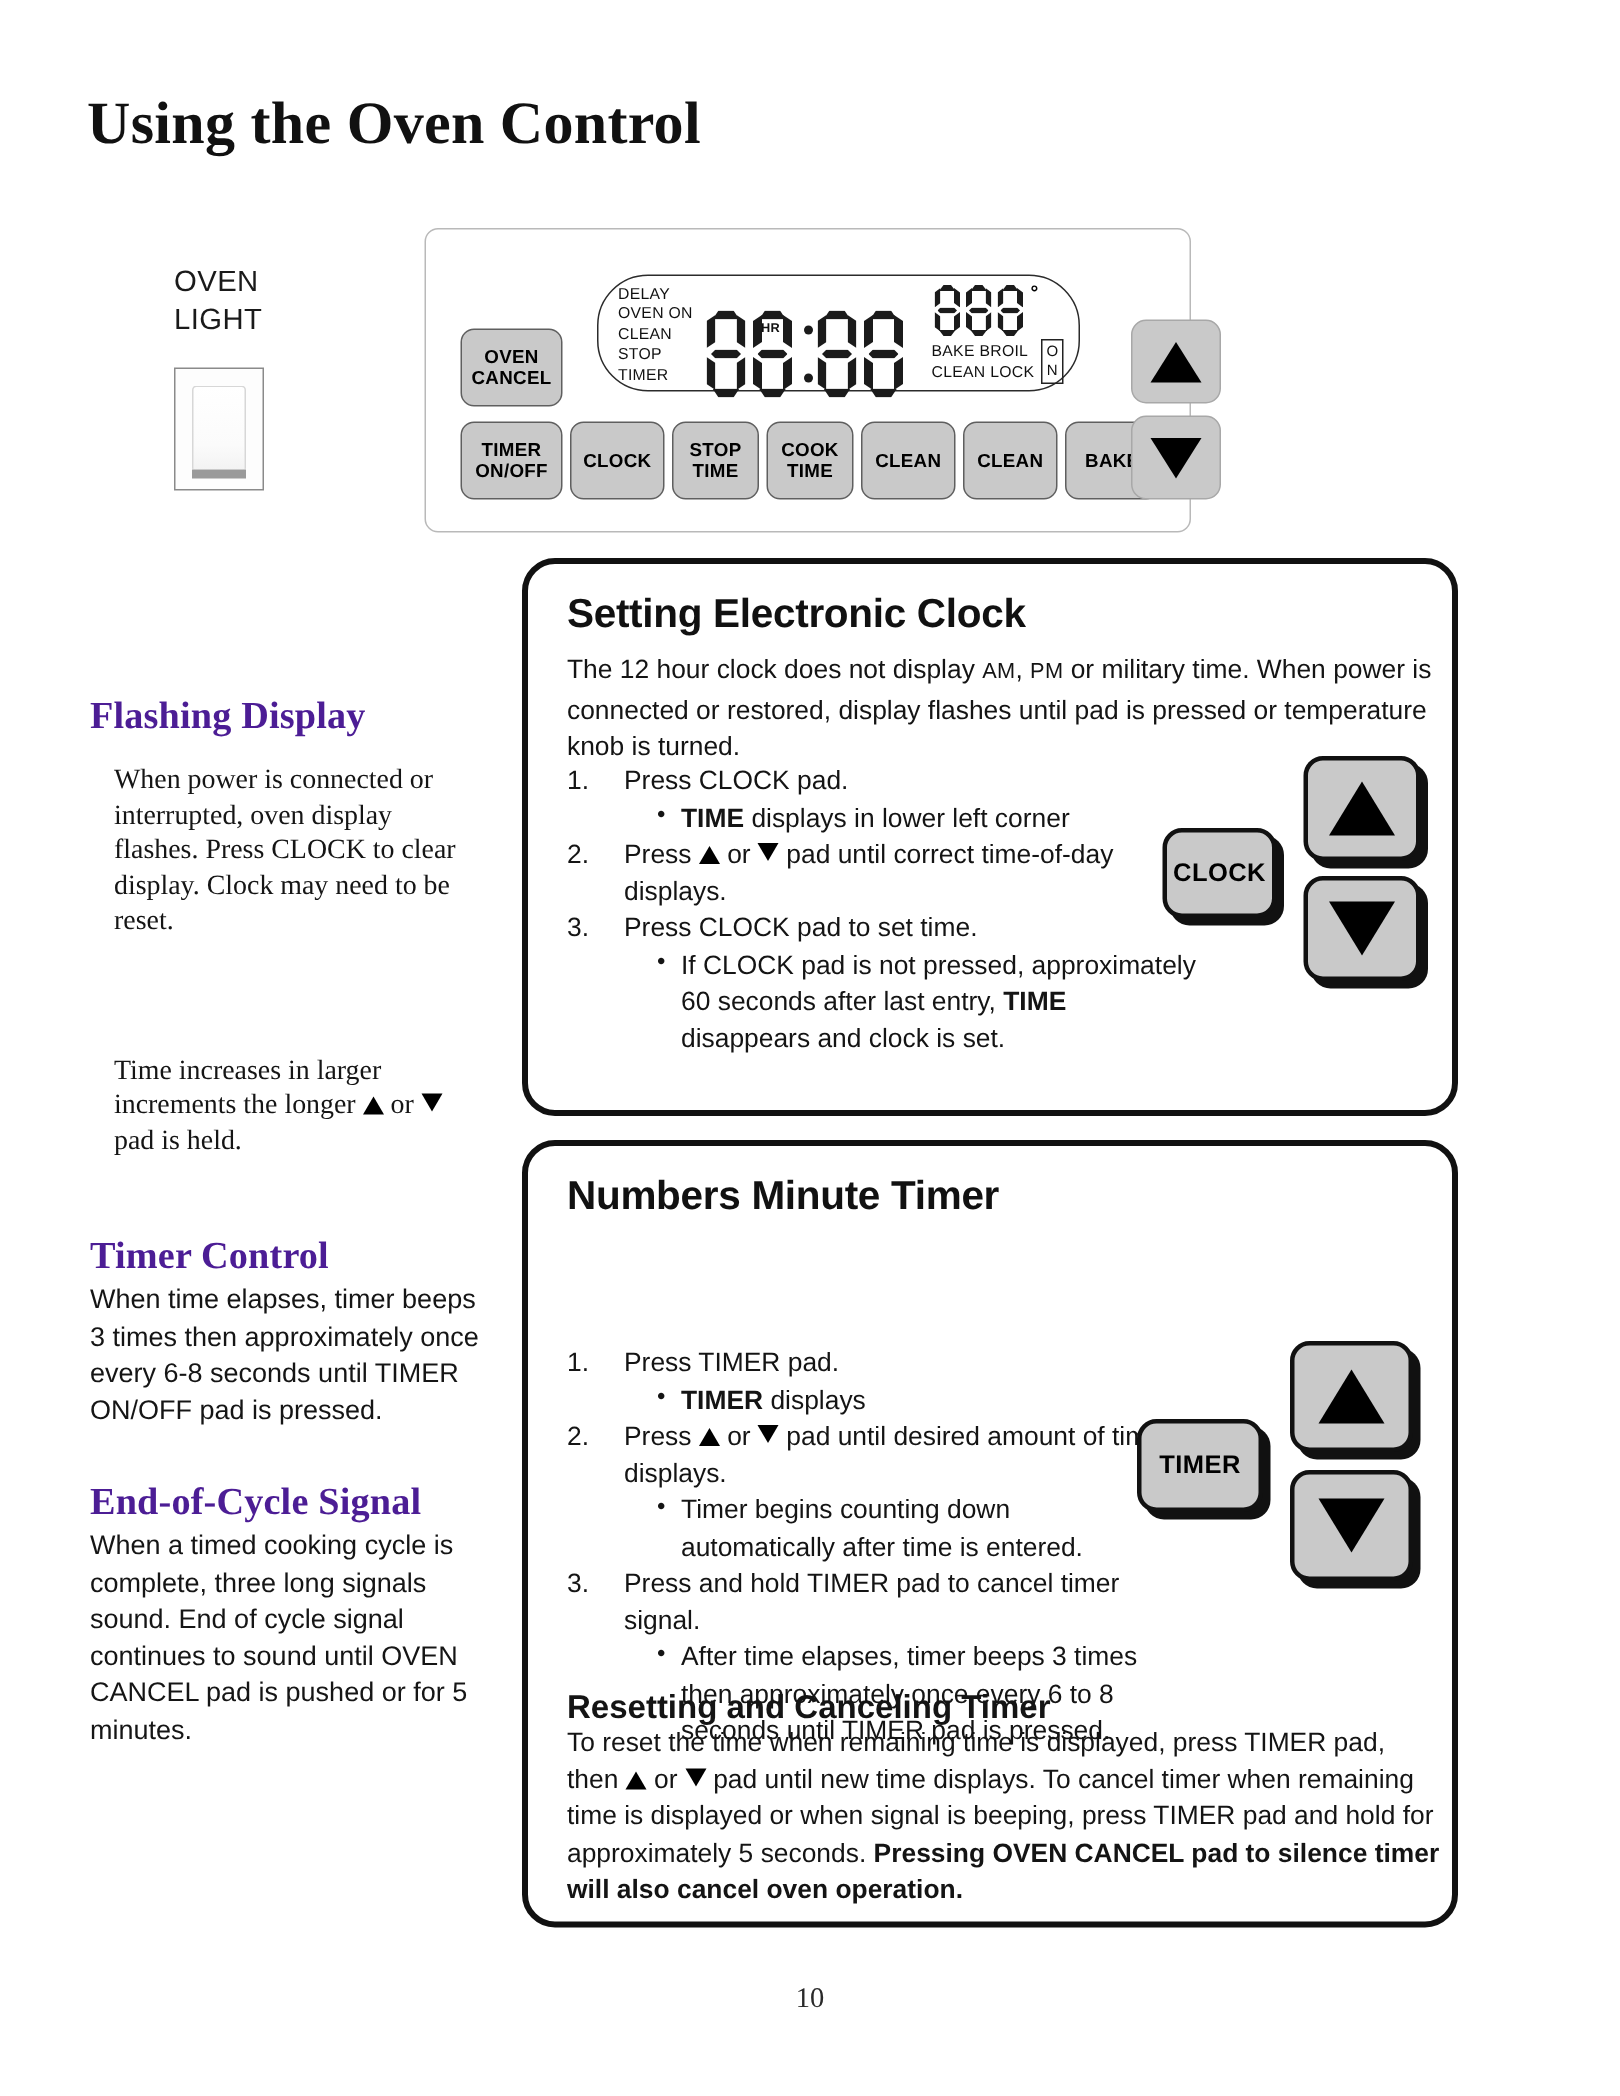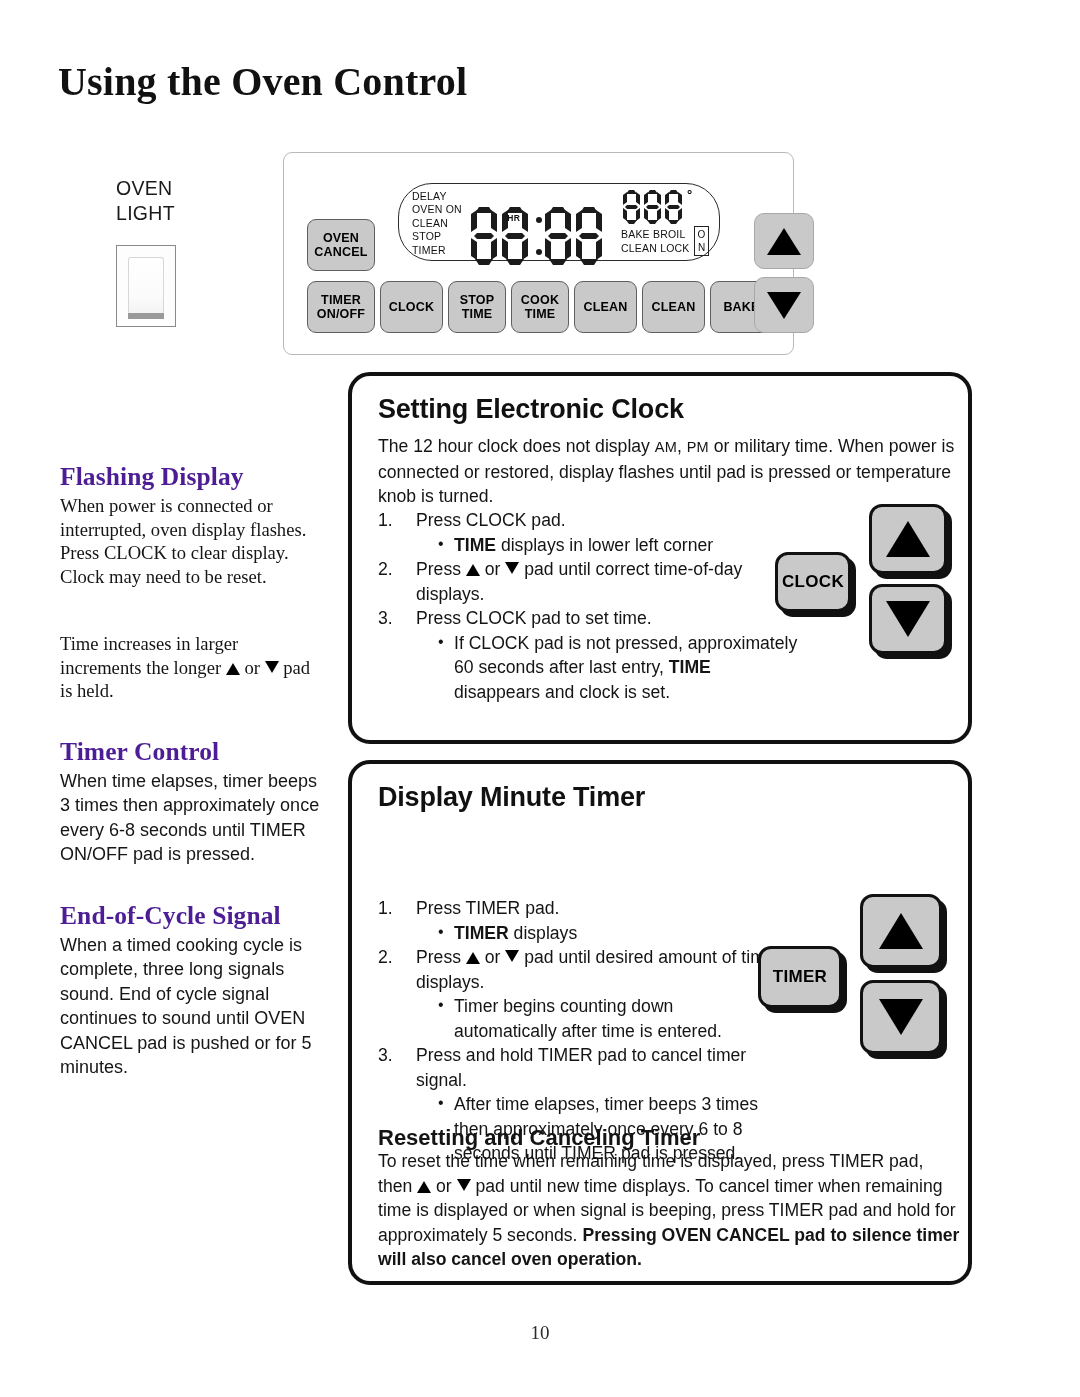--- a/index.html
+++ b/index.html
@@ -270,7 +270,7 @@
     font-family: "Liberation Serif", serif;
     font-size: 18.6px;
     line-height: 23.5px;
-    margin: 0;
+    margin: 16px;
     color: #151515;
   }
   .body-sans {

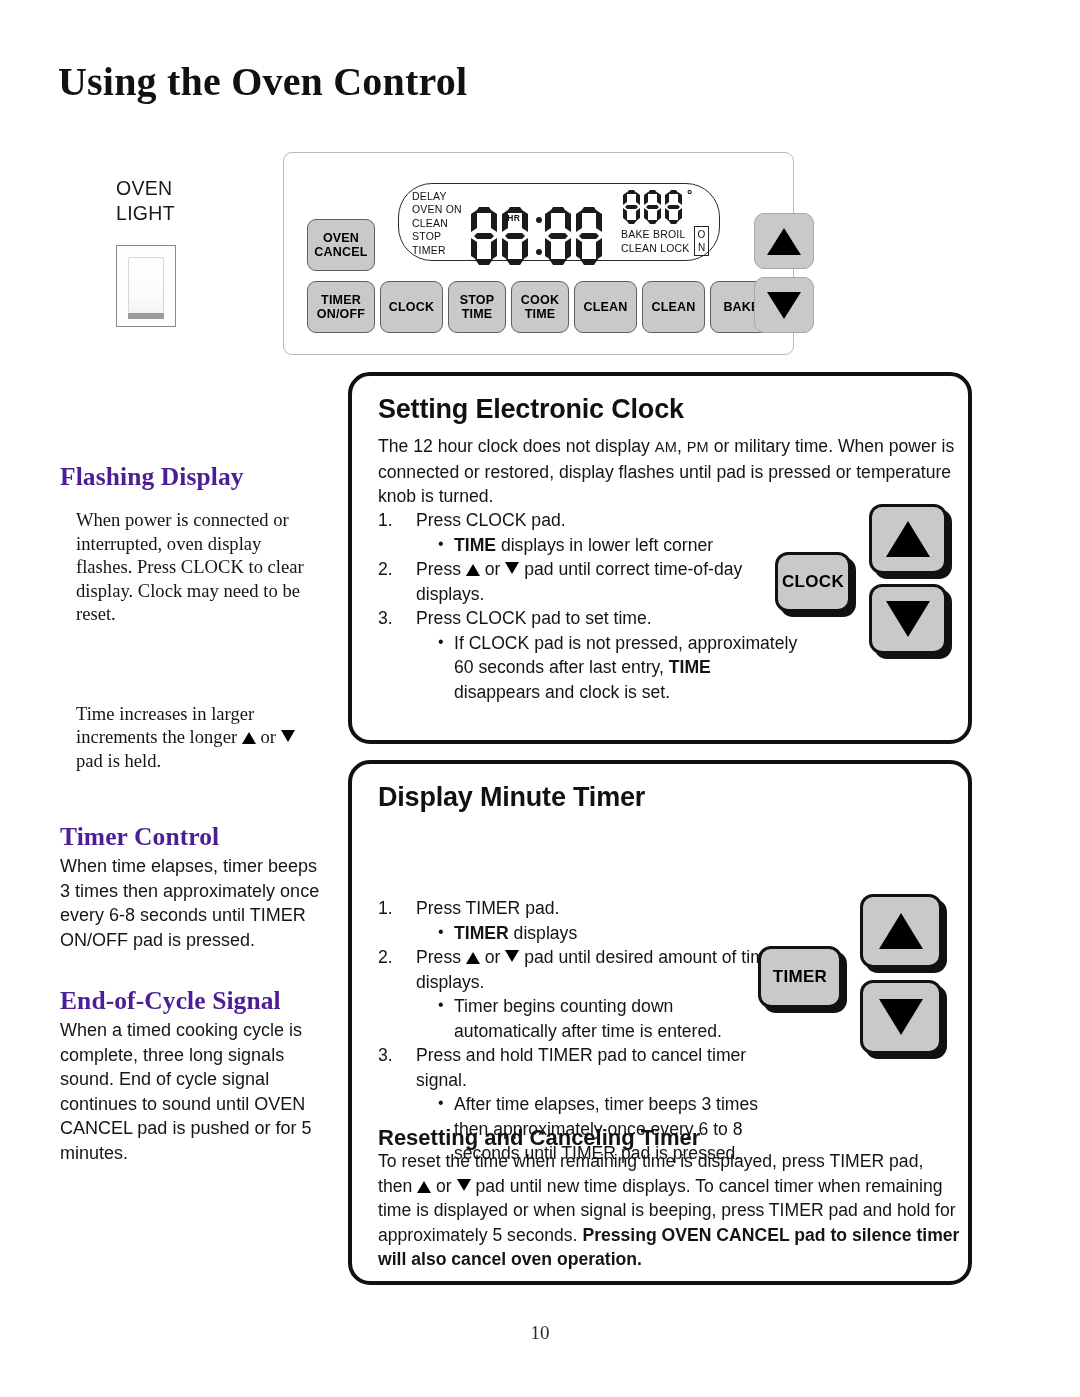--- a/index.html
+++ b/index.html
@@ -641,7 +641,7 @@
 
 <div class="panel" id="timer-panel">
   <div class="panel-inner">
-    <div class="panel-title">Display Minute Timer</div>
+    <div class="panel-title">Numbers Minute Timer</div>
 
 
     <div class="panel-body" style="top:132px; width:400px;">

